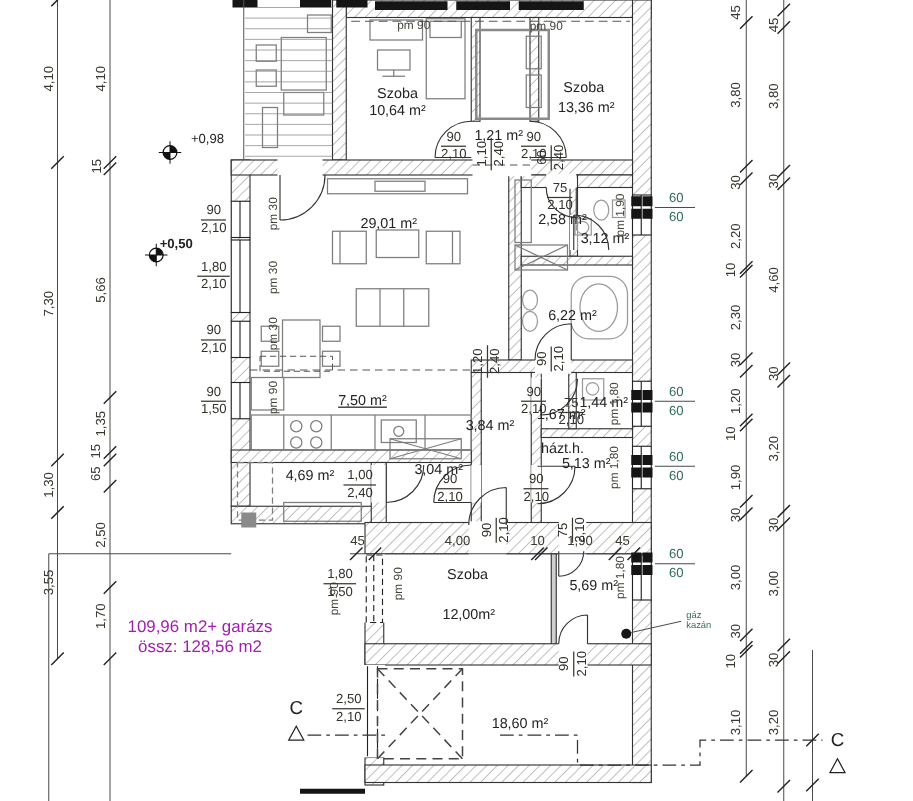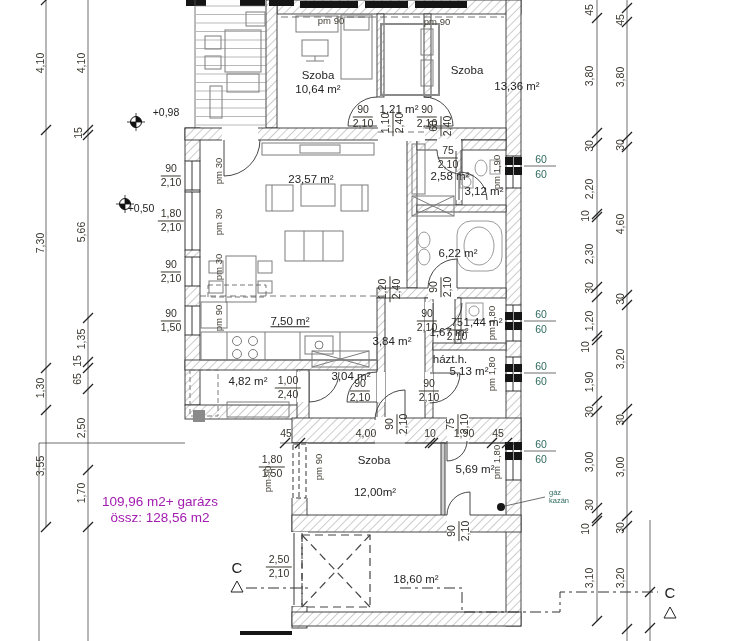--- a/index.html
+++ b/index.html
@@ -381,7 +381,7 @@
 <span class="lbl room" style="left: 318px; top: 76px;">Szoba</span>
       <span class="lbl room" style="left: 318px; top: 90px;">10,64 m²</span>
       <span class="lbl room" style="left: 467px; top: 71px;">Szoba</span>
-      <span class="lbl room" style="left: 469px; top: 87px; margin-left: 48px;">13,36 m²</span>
+      <span class="lbl room" style="left: 469px; top: 87px;">13,36 m²</span>
       <span class="lbl room" style="left: 399px; top: 110px;">1,21 m²</span>
       <span class="lbl room" style="left: 311px; top: 180px;">23,57 m²</span>
       <span class="lbl room" style="left: 450px; top: 177px;">2,58 m²</span>

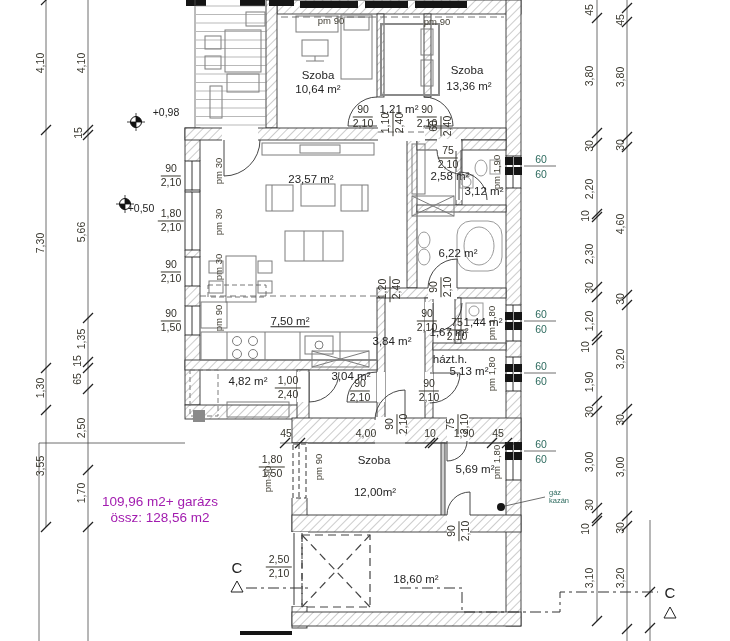--- a/index.html
+++ b/index.html
@@ -383,7 +383,7 @@
       <span class="lbl room" style="left: 467px; top: 71px;">Szoba</span>
       <span class="lbl room" style="left: 469px; top: 87px;">13,36 m²</span>
       <span class="lbl room" style="left: 399px; top: 110px;">1,21 m²</span>
-      <span class="lbl room" style="left: 311px; top: 180px;">23,57 m²</span>
+      <span class="lbl room" style="left: 311px; top: 180px;">29,01 m²</span>
       <span class="lbl room" style="left: 450px; top: 177px;">2,58 m²</span>
       <span class="lbl room" style="left: 484px; top: 192px;">3,12 m²</span>
       <span class="lbl room" style="left: 458px; top: 254px;">6,22 m²</span>

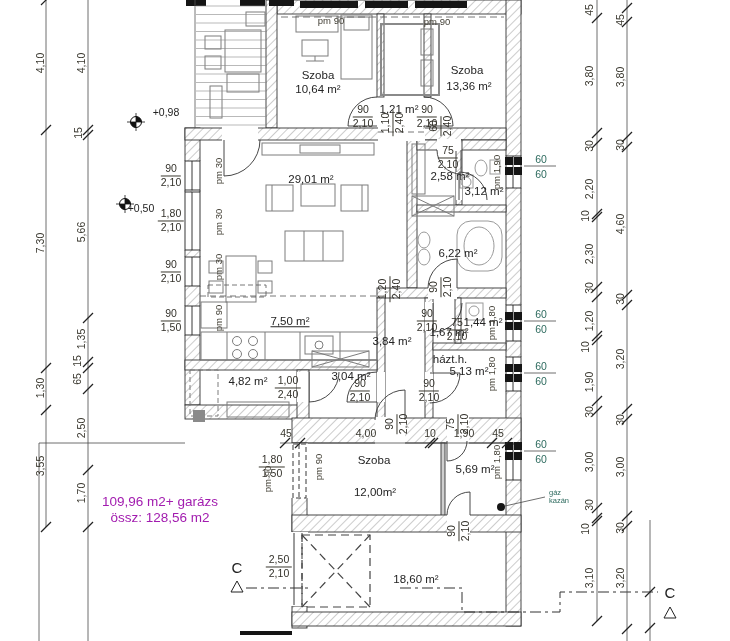--- a/index.html
+++ b/index.html
@@ -454,7 +454,7 @@
       <span class="lbl pm rot" style="left: 319px; top: 467px;">pm 90</span>
       <span class="lbl pm rot" style="left: 268px; top: 479px;">pm 90</span>
       <span class="lbl lvl" style="left: 166px; top: 112px;">+0,98</span>
-      <span class="lbl lvl" style="left: 141px; top: 208px;">+0,50</span>
+      <span class="lbl lvl" style="left: 141px; top: 196px; font-weight: bold;">+0,50</span>
       <div class="frac" style="left: 171px; top: 176px;">
         <span class="a">90</span>
         <span class="b">2,10</span>

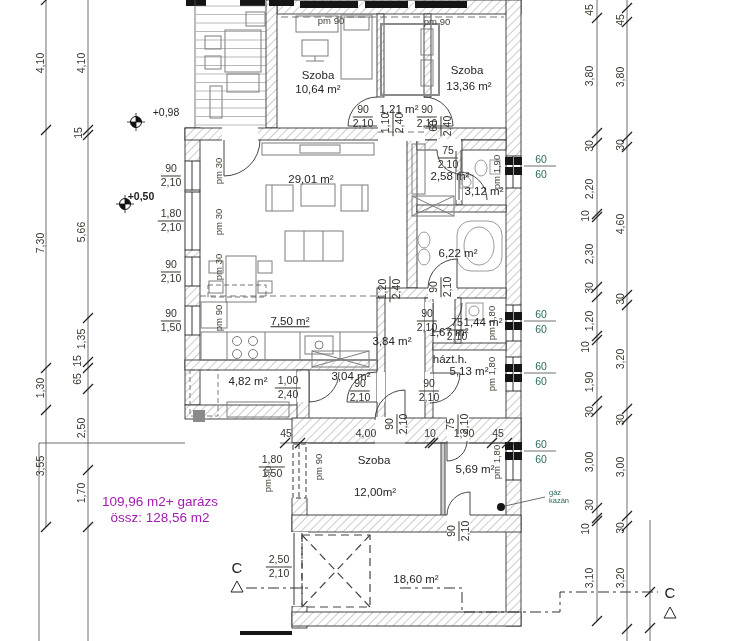--- a/index.html
+++ b/index.html
@@ -393,7 +393,7 @@
       <span class="lbl room" style="left: 449px; top: 333px;">1,67 m²</span>
       <span class="lbl room" style="left: 450px; top: 360px;">házt.h.</span>
       <span class="lbl room" style="left: 469px; top: 372px;">5,13 m²</span>
-      <span class="lbl room" style="left: 248px; top: 382px;">4,82 m²</span>
+      <span class="lbl room" style="left: 248px; top: 382px;">4,69 m²</span>
       <span class="lbl room" style="left: 351px; top: 377px;">3,04 m²</span>
       <span class="lbl room" style="left: 374px; top: 461px;">Szoba</span>
       <span class="lbl room" style="left: 375px; top: 493px;">12,00m²</span>

